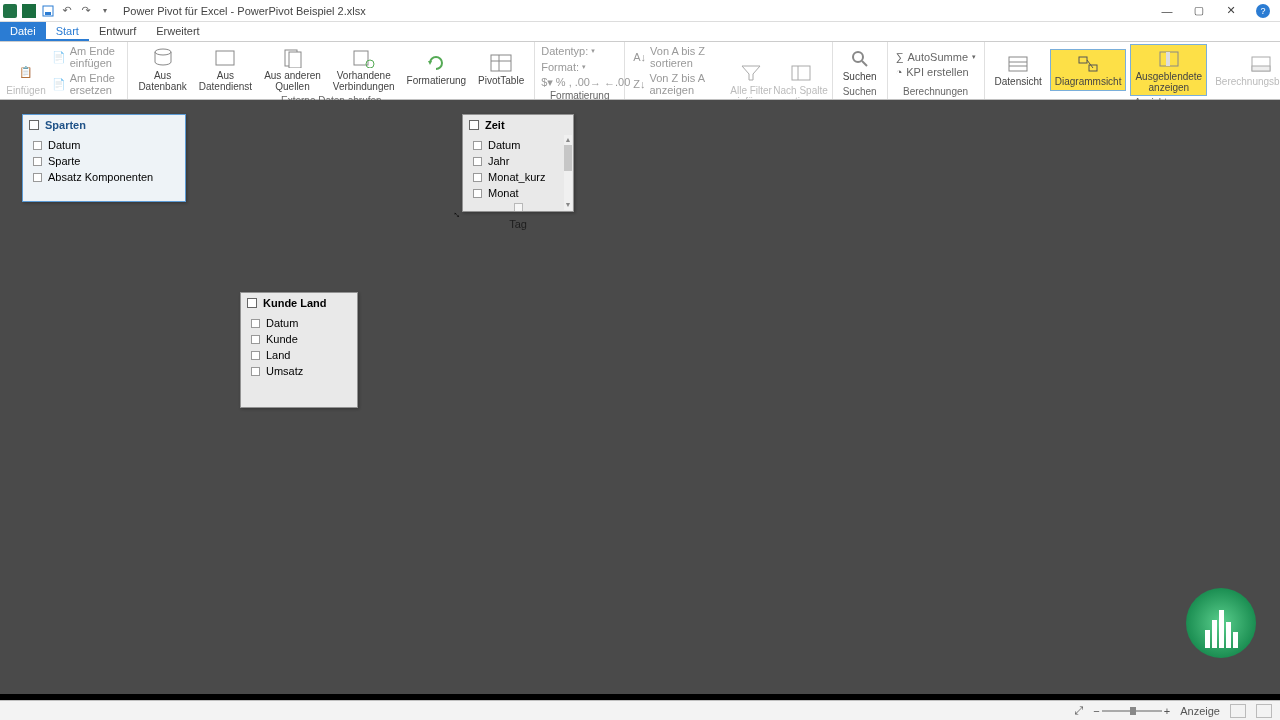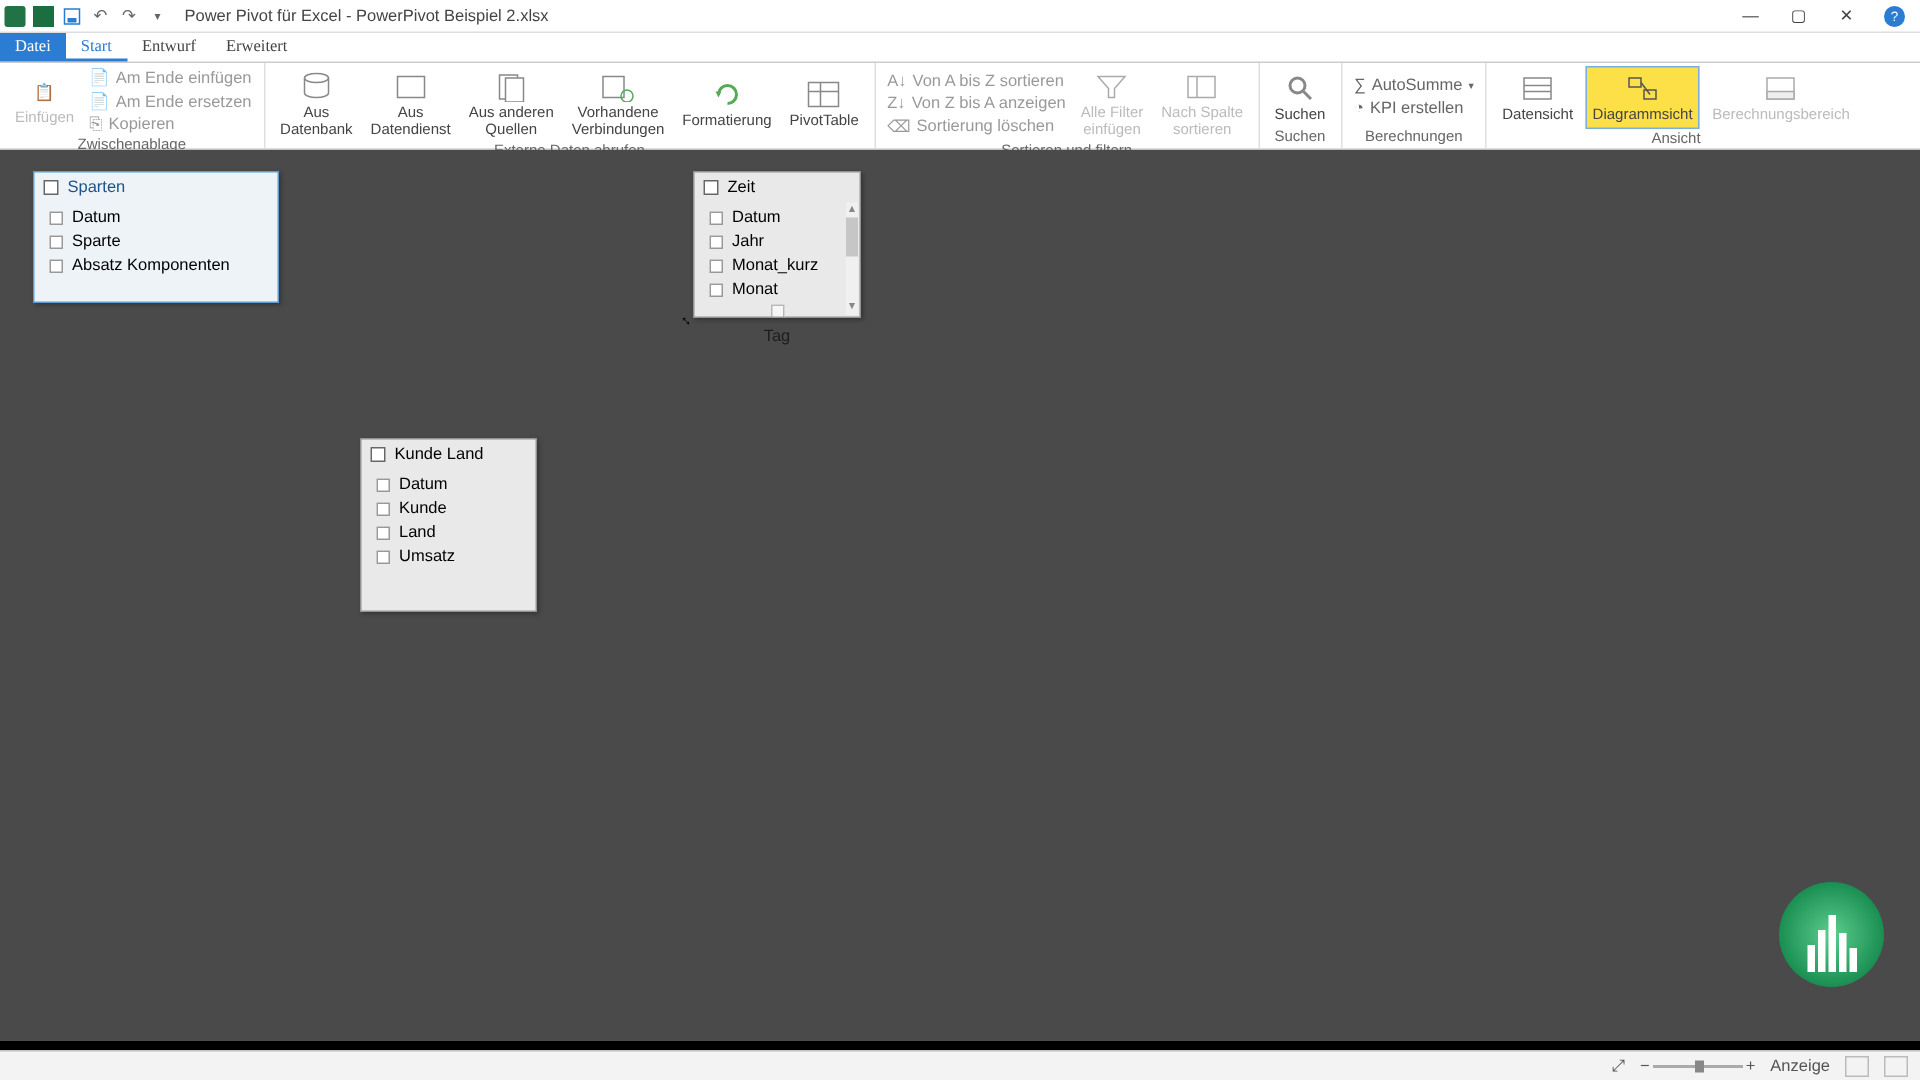--- a/index.html
+++ b/index.html
@@ -16,7 +16,7 @@
 .help-btn { width: 14px; height: 14px; background: #2b7cd3; border-radius: 50%; color: #fff; display: flex; align-items: center; justify-content: center; font-size: 9px; }
 
 .tabstrip { height: 20px; background: #fff; display: flex; align-items: stretch; border-bottom: 1px solid #ccc; }
-.tab { padding: 3px 10px; cursor: pointer; color: #444; font-family: Liberation Serif, serif; }
+.tab { padding: 3px 10px; cursor: pointer; color: #444; }
 .tab.file { background: #2b7cd3; color: #fff; }
 .tab.active { border-bottom: 2px solid #2b7cd3; color: #2b7cd3; }
 

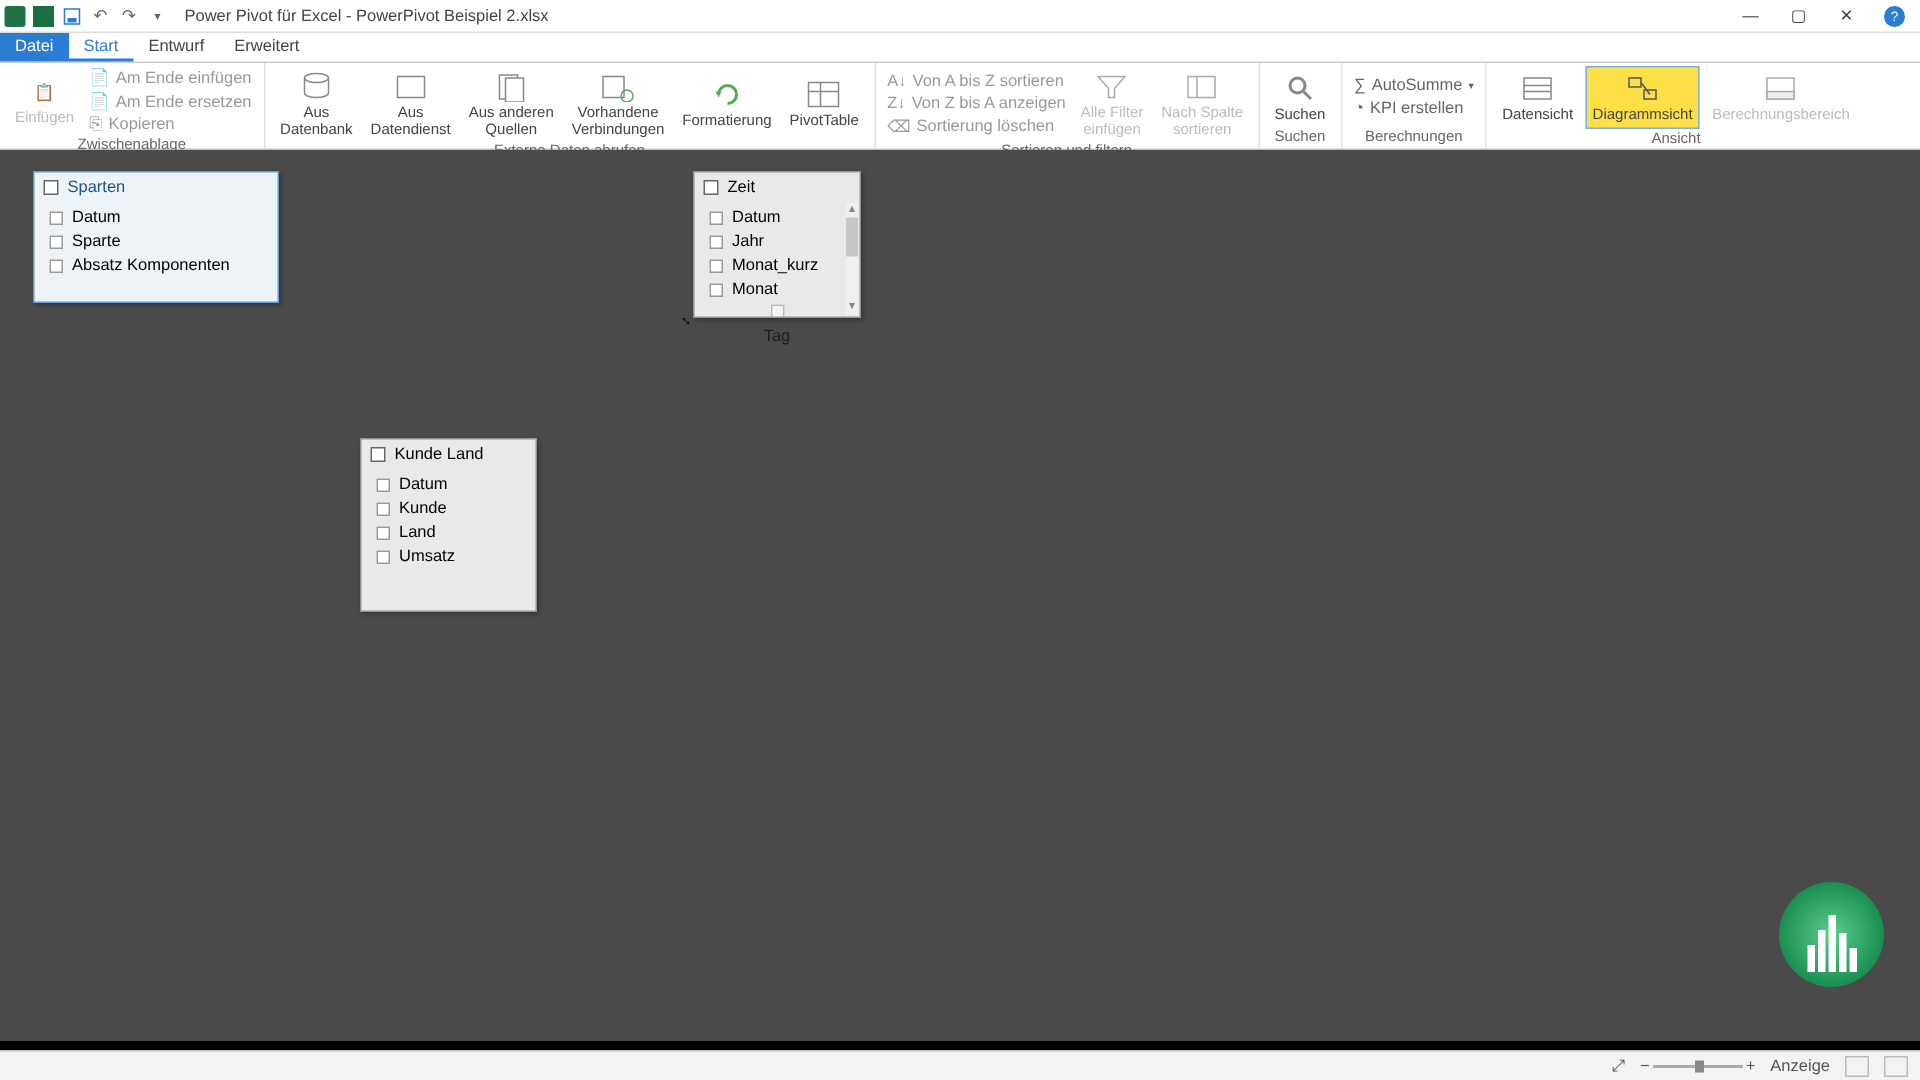--- a/index.html
+++ b/index.html
@@ -185,6 +185,26 @@
     <div class="group-label">Externe Daten abrufen</div>
   </div>
 
+  <div class="group" style="min-width:90px;">
+    <div class="group-body" style="flex-direction:column;align-items:flex-start;gap:2px;">
+      <div class="fmt-item">
+          <span>Datentyp:</span>
+          <span style="font-size:7px;">▾</span>
+        </div>
+      <div class="fmt-item">
+          <span>Format:</span>
+          <span style="font-size:7px;">▾</span>
+        </div>
+      <div class="fmt-tools">
+        <span>$▾</span>
+        <span>%</span>
+        <span>,</span>
+        <span>.00→</span>
+        <span>←.00</span>
+      </div>
+    </div>
+    <div class="group-label">Formatierung</div>
+  </div>
 
   <div class="group">
     <div class="group-body">

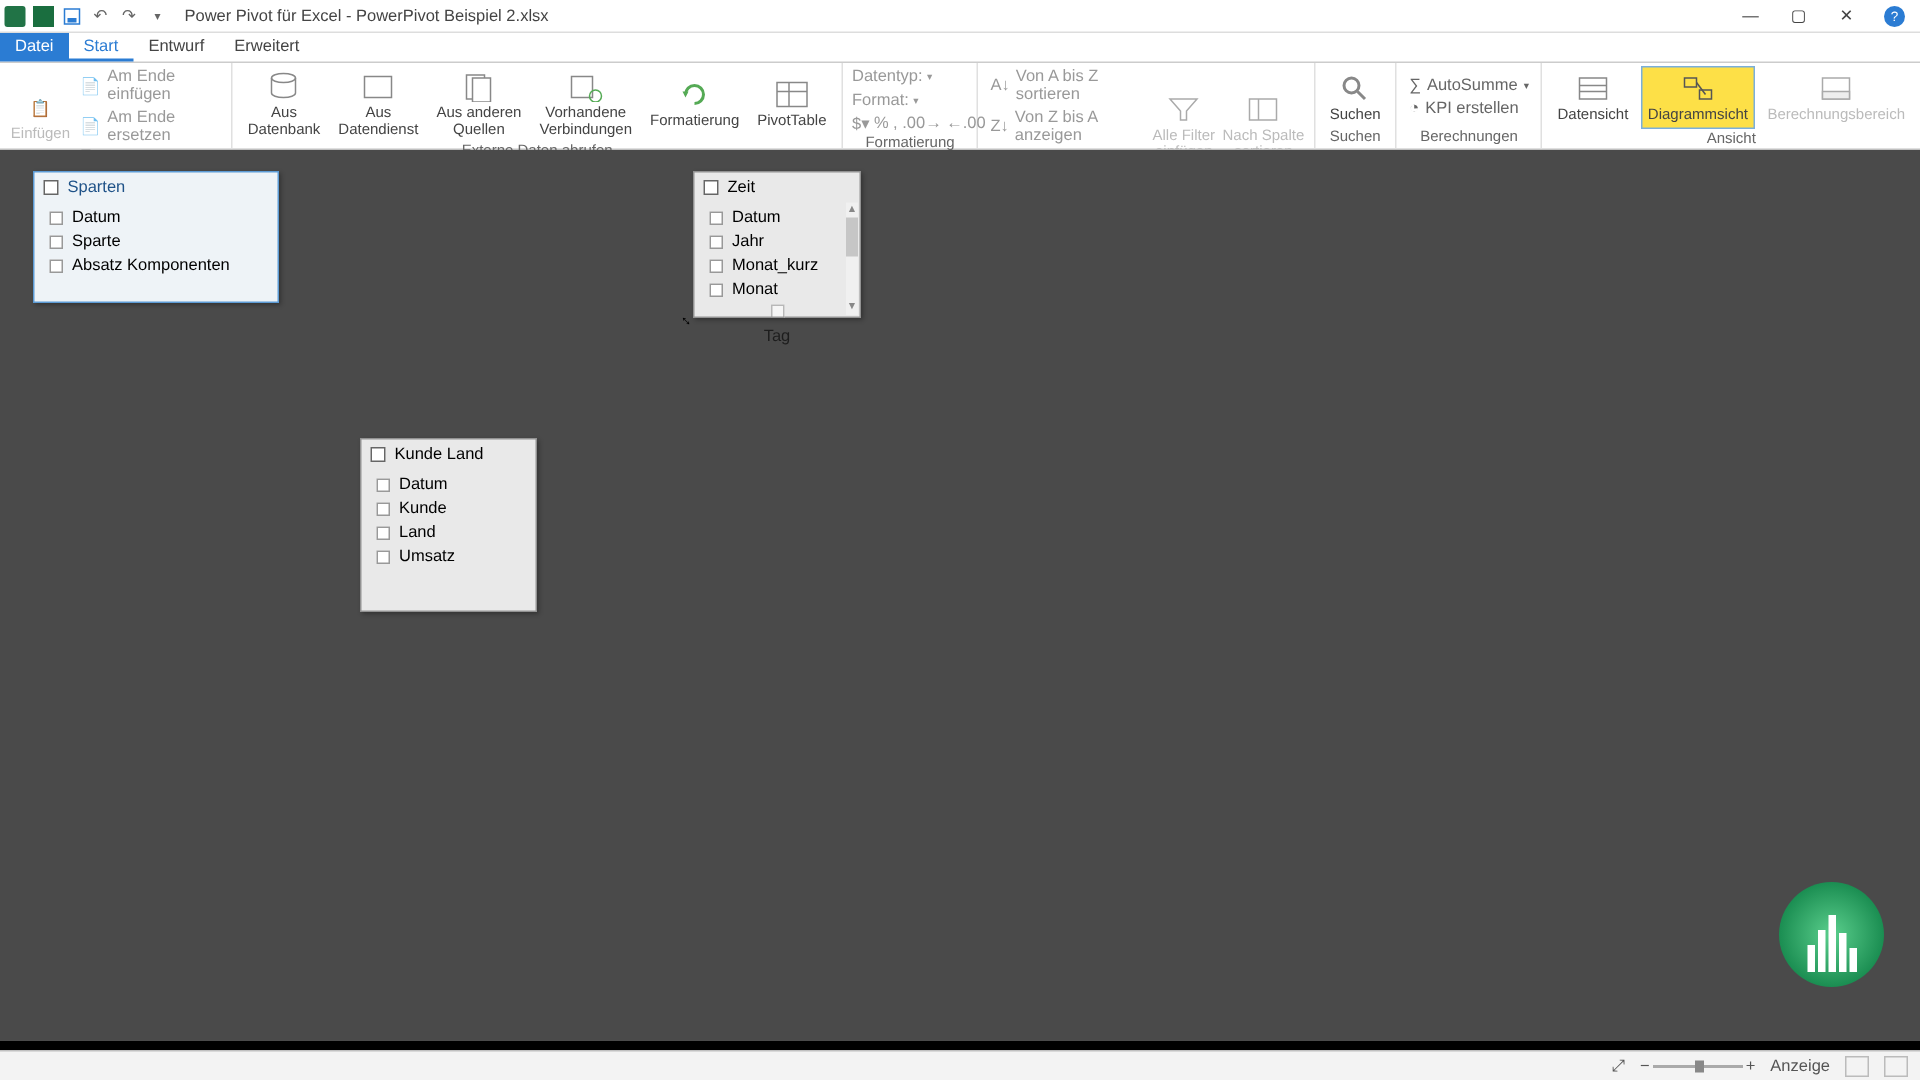--- a/index.html
+++ b/index.html
@@ -299,6 +299,16 @@
           </div>
         <div class="btn-label">Diagrammsicht</div>
       </div>
+      <div class="big-btn active">
+        <div class="big-icon">
+            <svg width="22" height="18">
+              <rect x="2" y="2" width="18" height="14" fill="none" stroke="#888"></rect>
+              <rect x="8" y="2" width="4" height="14" fill="#ddd"></rect>
+            </svg>
+          </div>
+        <div class="btn-label" style="white-space:pre;">Ausgeblendete
+anzeigen</div>
+      </div>
       <div class="big-btn">
         <div class="big-icon">
             <svg width="22" height="18">

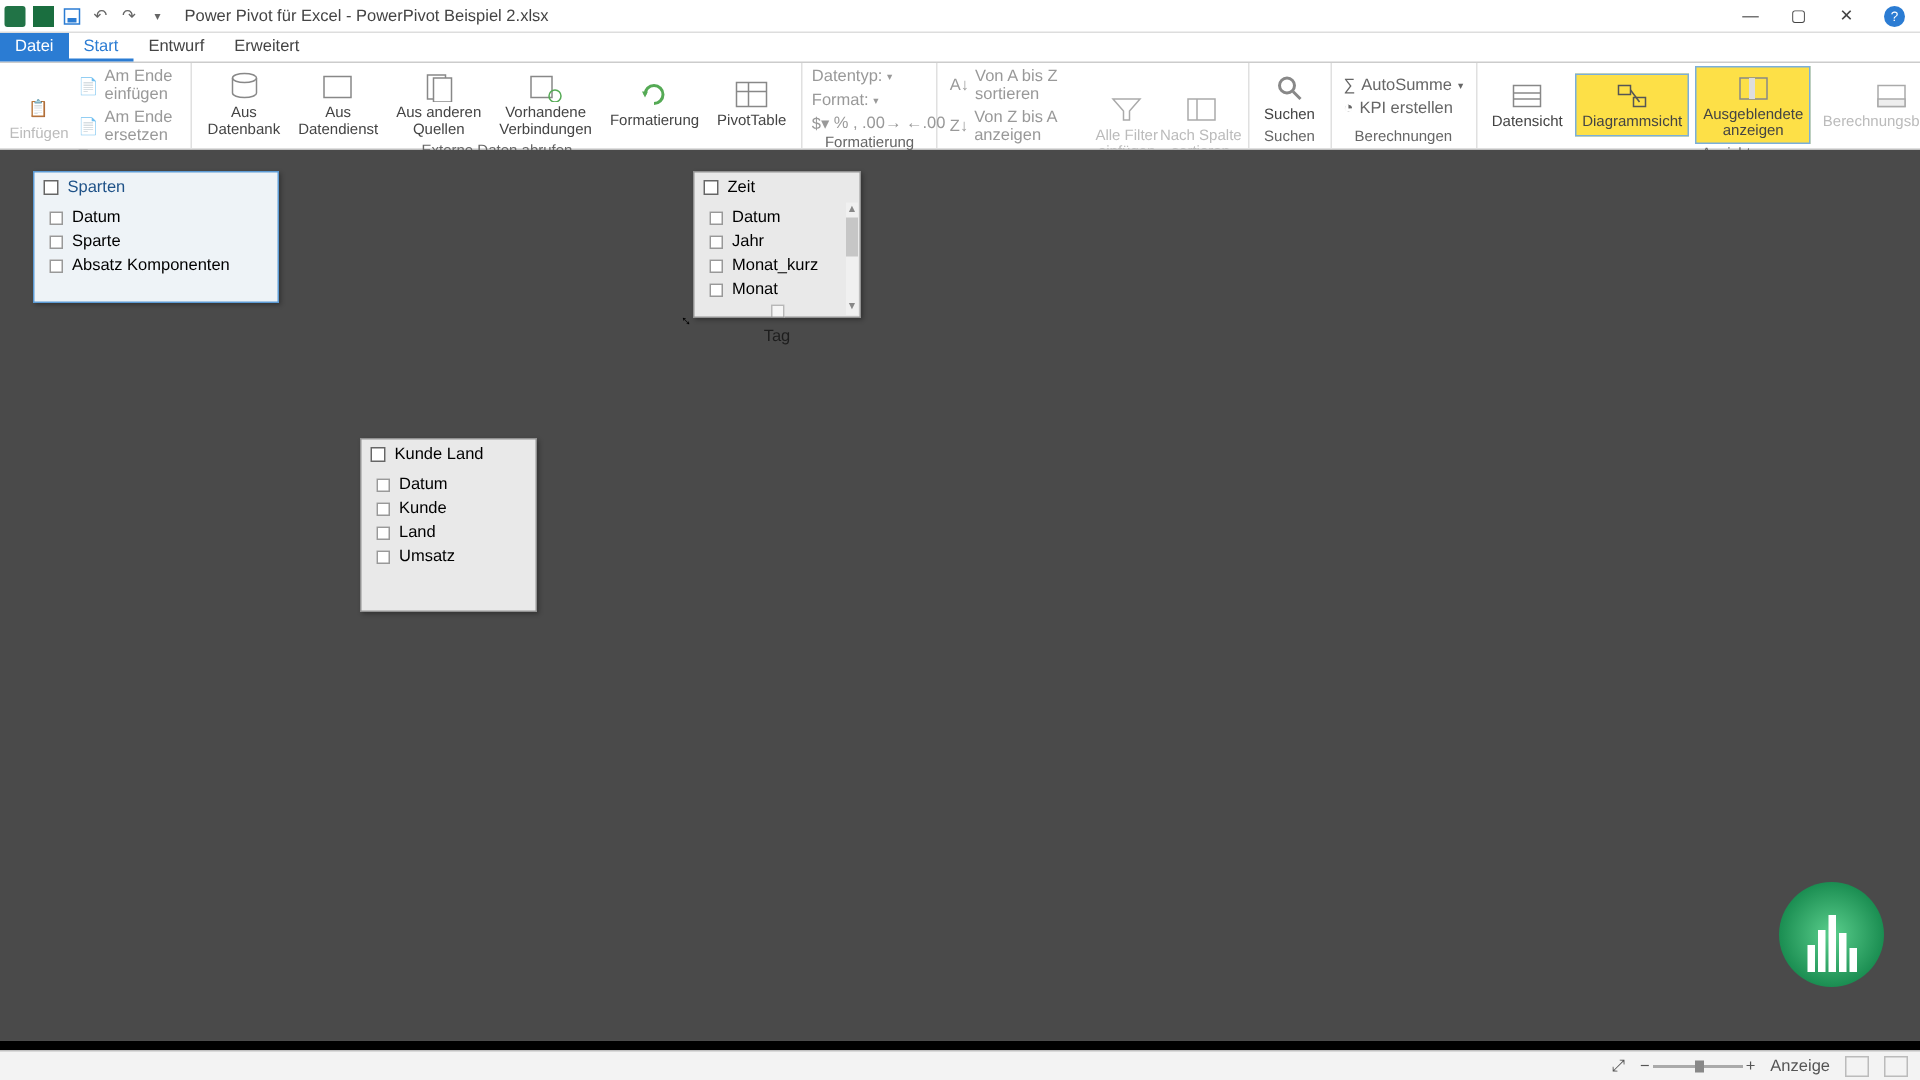--- a/index.html
+++ b/index.html
@@ -37,7 +37,7 @@
 .canvas { position: absolute; top: 100px; left: 0; right: 0; bottom: 26px; background: #4a4a4a; }
 .table-card { position: absolute; background: #e9e9e9; border: 1px solid #929292; box-shadow: 1px 1px 3px rgba(0,0,0,.3); }
 .table-card.selected { background: #eef3f7; border: 1px solid #5c9bd5; }
-.card-header { display: flex; align-items: center; gap: 6px; padding: 4px 6px; font-weight: 400; font-size: 11px; }
+.card-header { display: flex; align-items: center; gap: 6px; padding: 4px 6px; font-weight: 700; font-size: 11px; }
 .card-header .tbl-icon { width: 10px; height: 10px; border: 1px solid #666; background: #fff; }
 .selected .card-header { color: #1f5288; }
 .card-body { padding: 2px 0 6px 0; }

